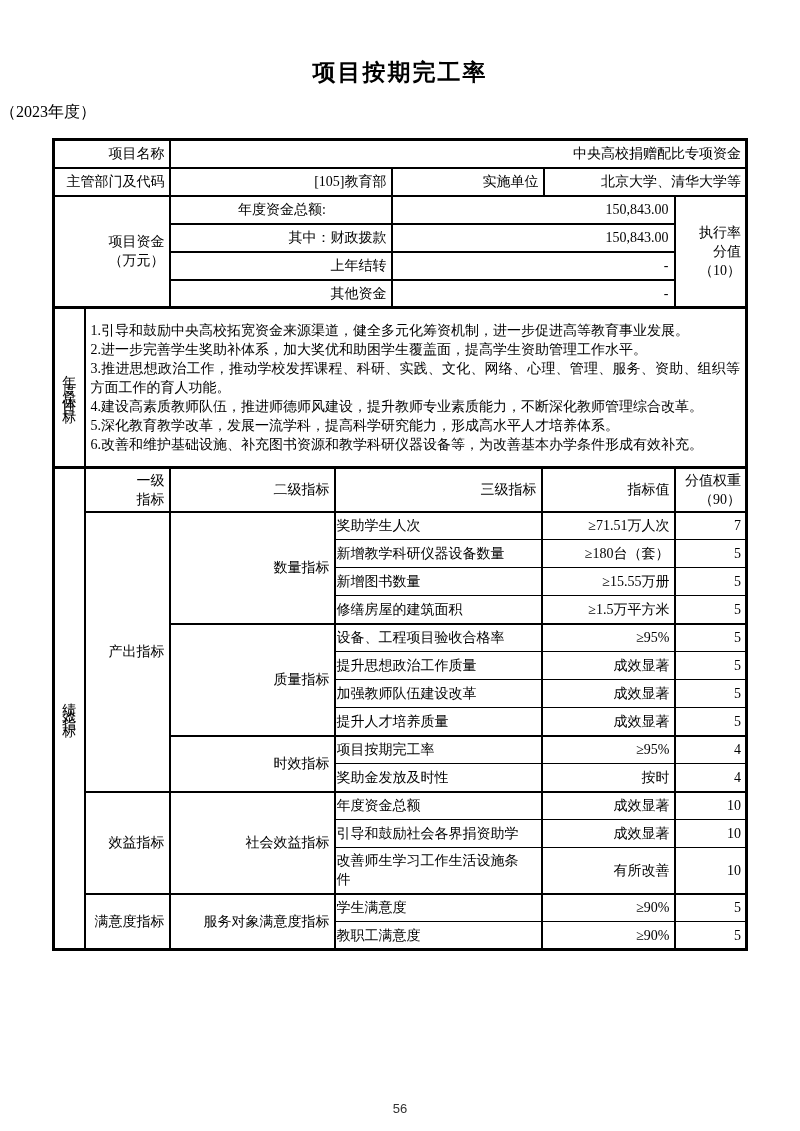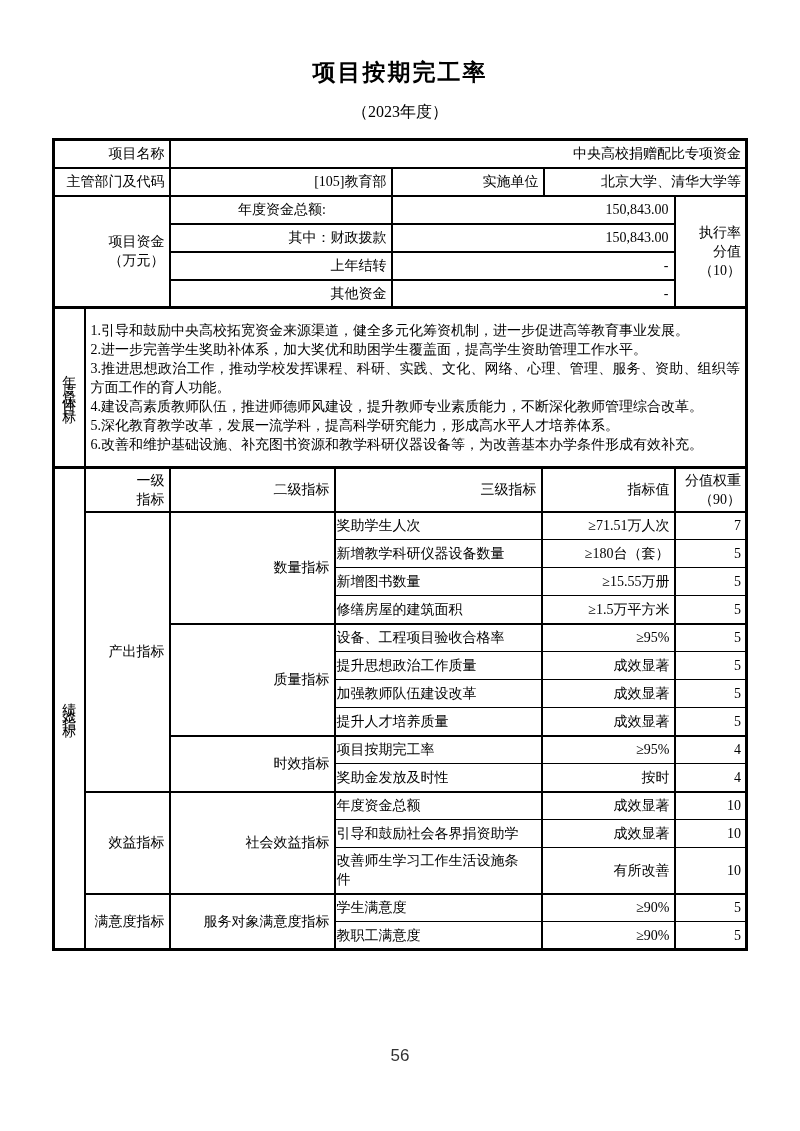--- a/index.html
+++ b/index.html
@@ -17,7 +17,7 @@
   }
   .doc-subtitle {
     margin-top:14px;
-    text-align:center;
+    text-align:left;
     font-size:16px;
   }
 

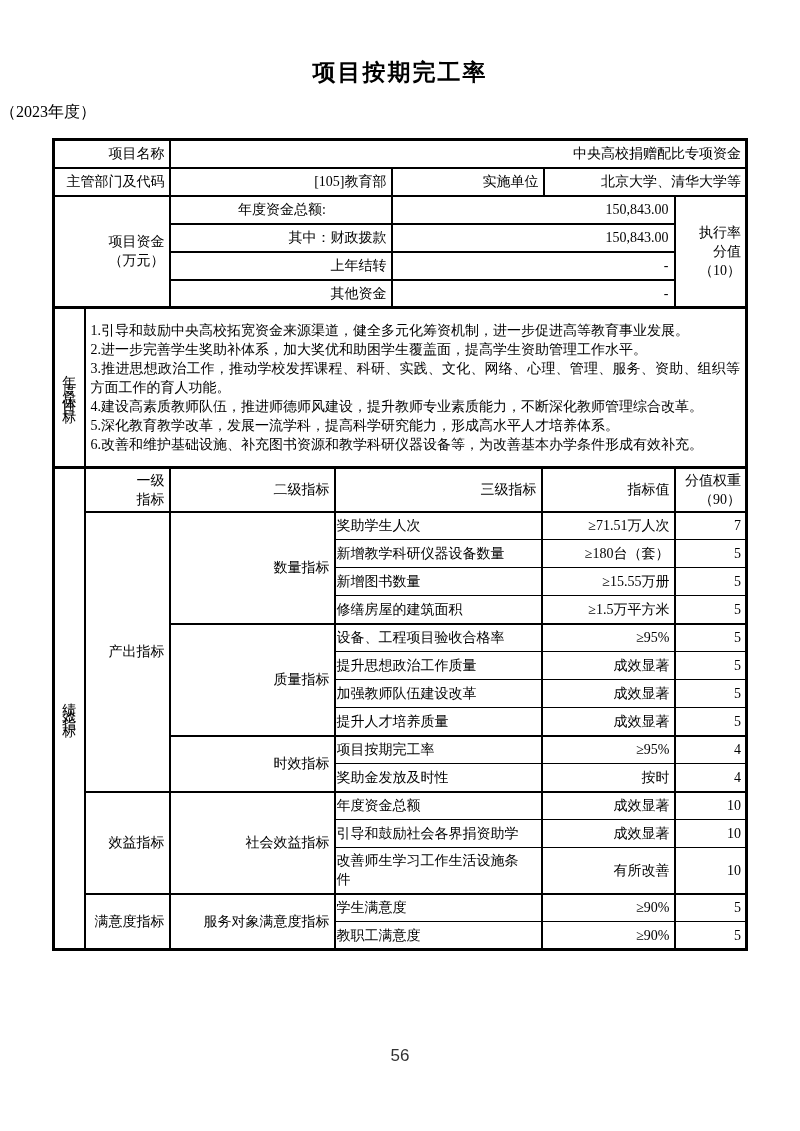--- a/index.html
+++ b/index.html
@@ -74,9 +74,9 @@
 
   .page-number {
     position:absolute;
-    top:1046px; left:0; width:100%;
+    top:1101px; left:0; width:100%;
     text-align:center;
-    font-size:17px;
+    font-size:13px;
     color:#333;
     font-family:"Liberation Sans","DejaVu Sans",sans-serif;
   }

